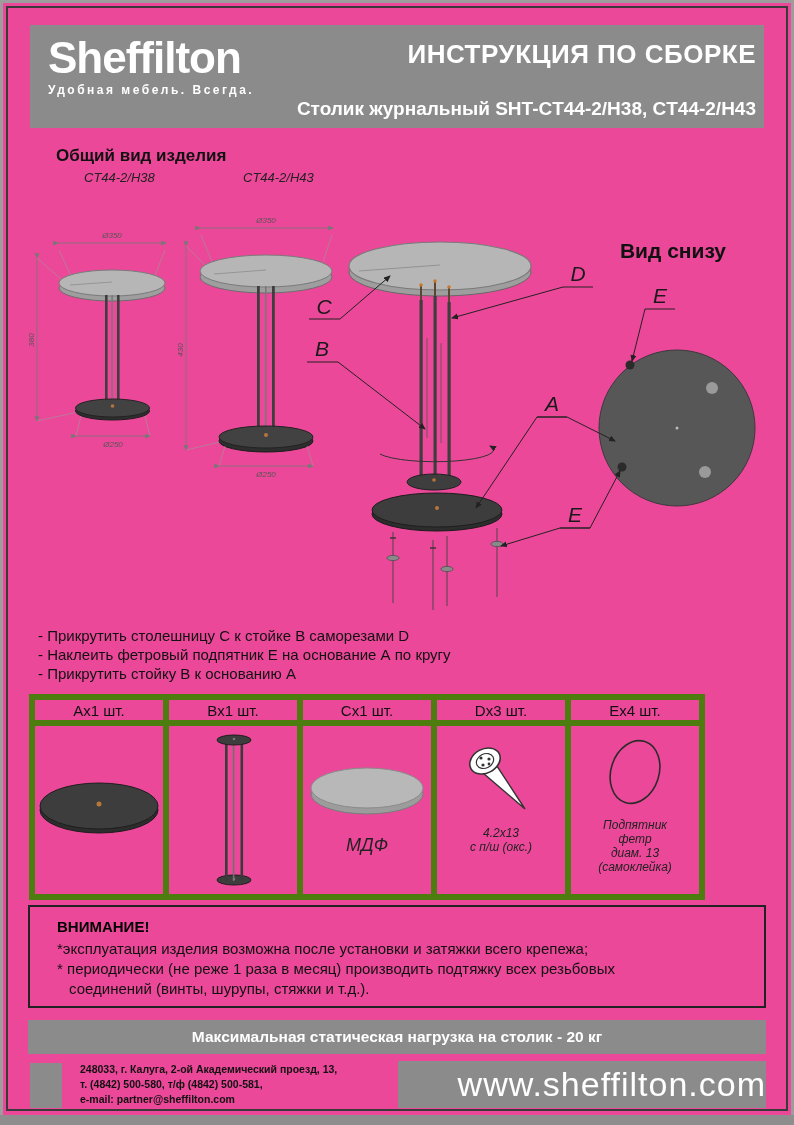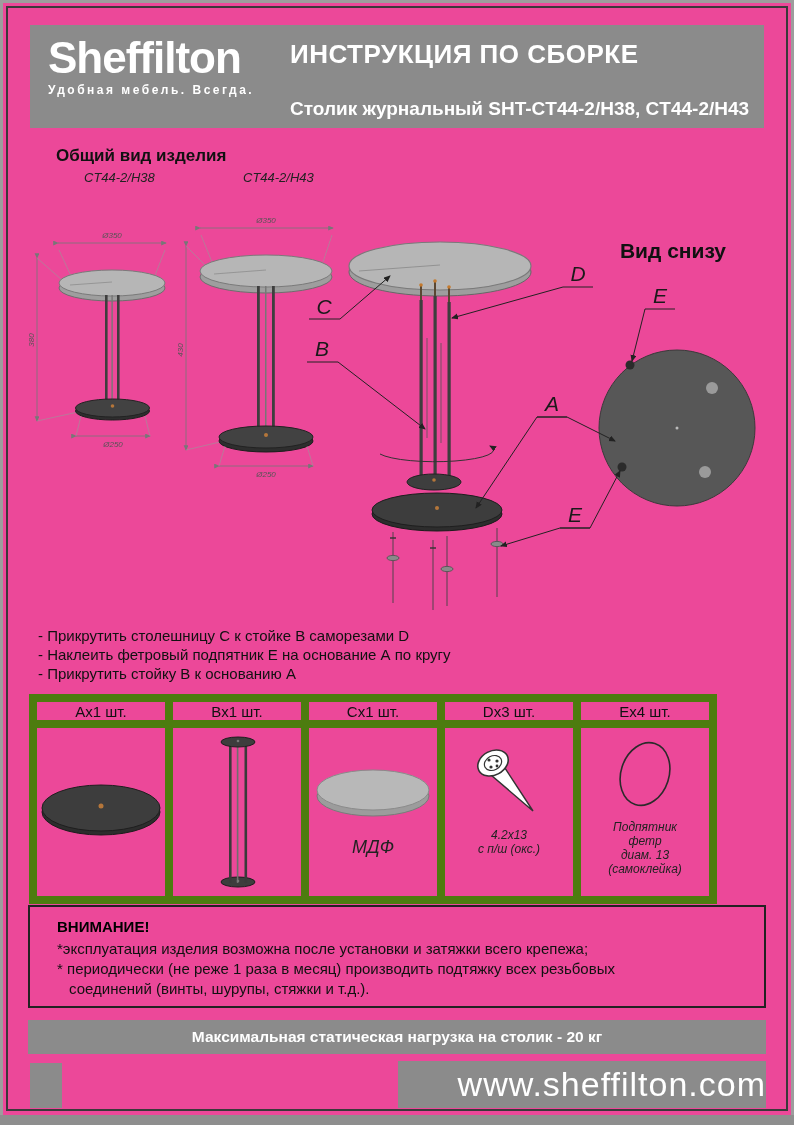--- a/index.html
+++ b/index.html
@@ -26,7 +26,7 @@
   .logo-block { width:260px; padding:10px 0 0 18px; }
   .logo-text { font-size:44px; font-weight:bold; letter-spacing:-1px; line-height:46px; }
   .tagline { font-size:12px; font-weight:bold; letter-spacing:2.5px; margin-top:2px; white-space:nowrap; }
-  .title-block { flex:1; display:flex; flex-direction:column; padding:14px 0 8px 0; text-align:left; }
+  .title-block { flex:1; display:flex; flex-direction:column; padding:14px 8px 8px 0; text-align:right; }
   .doc-title { font-size:26px; font-weight:bold; letter-spacing:.5px; }
   .doc-subtitle { font-size:19px; font-weight:bold; margin-top:auto; white-space:nowrap; }
   

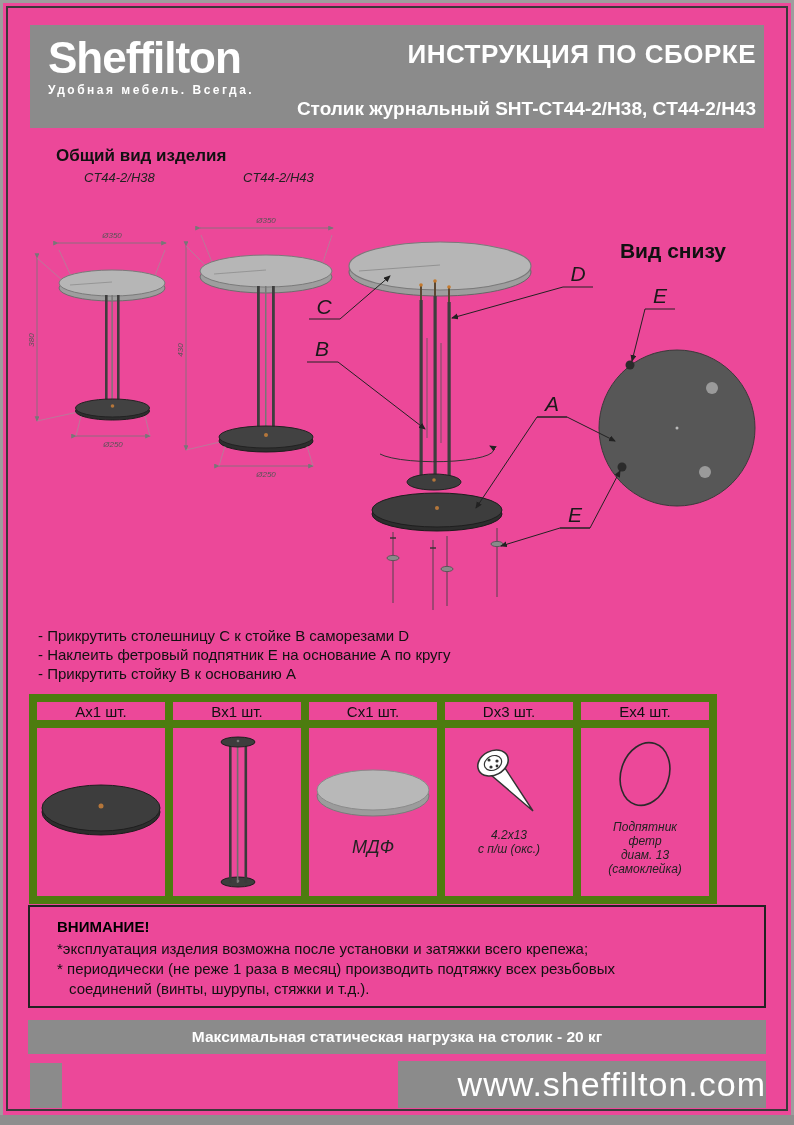--- a/index.html
+++ b/index.html
@@ -38,7 +38,7 @@
   .steps { position:absolute; left:38px; top:626px; font-size:15px; color:#111; line-height:19px; }
   
   .parts-table { position:absolute; left:29px; top:694px; border-collapse:collapse; table-layout:fixed; }
-  .parts-table th, .parts-table td { border:8px solid #4d7c0f; width:131px; }
+  .parts-table th, .parts-table td { border:6px solid #4d7c0f; width:131px; }
   .parts-table th { height:26px; font-size:15px; font-weight:normal; text-align:center; color:#111; }
   .parts-table td { height:172px; vertical-align:top; }
   .cell-inner { display:flex; flex-direction:column; align-items:center; height:100%; }

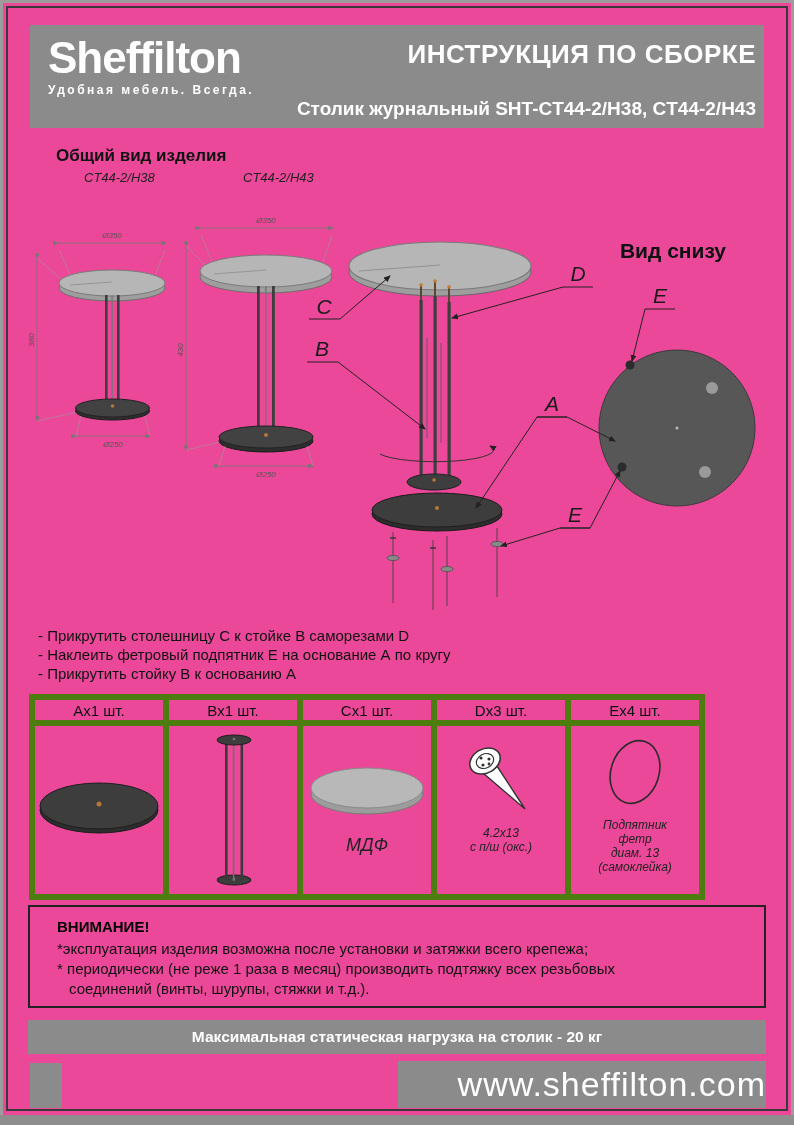--- a/index.html
+++ b/index.html
@@ -321,6 +321,11 @@
   </div>
 
   <div class="footer-square"></div>
+  <div class="address">
+    <div>248033, г. Калуга, 2-ой Академический проезд, 13,</div>
+    <div>т. (4842) 500-580, т/ф (4842) 500-581,</div>
+    <div>e-mail: partner@sheffilton.com</div>
+  </div>
   <div class="site-box">
     <span>www.sheffilton.com</span>
   </div>

